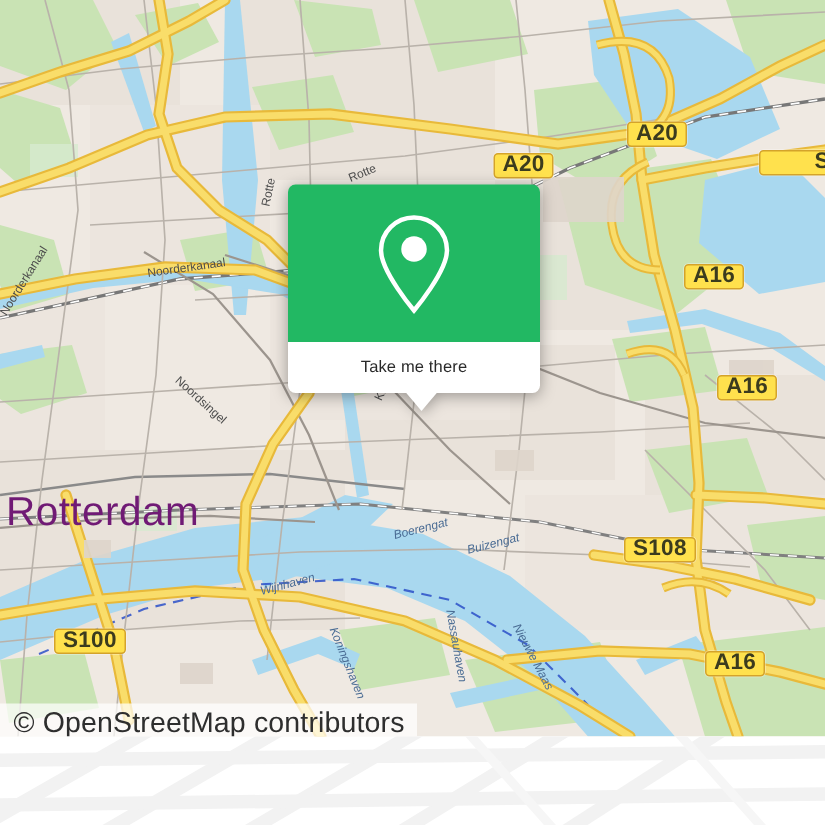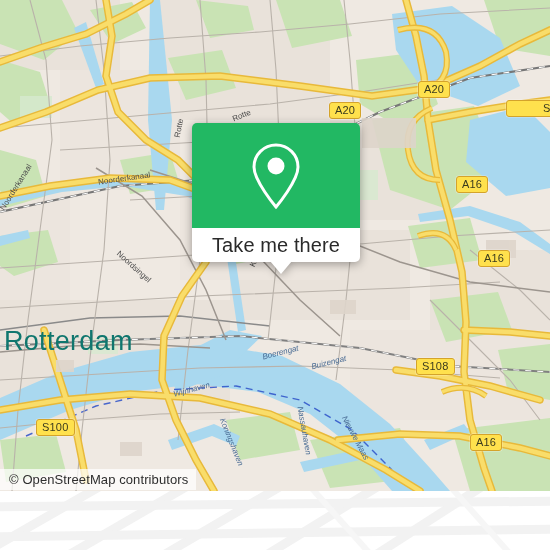--- a/index.html
+++ b/index.html
@@ -44,8 +44,8 @@
     border:1.6px solid #d4a32b;
     border-radius:3px;
     color:#3b3b1e;
-    font-size:11px;
-    font-weight:normal;
+    font-size:15px;
+    font-weight:bold;
     padding:1px 5px 2px 5px;
     line-height:12px;
     letter-spacing:.2px;

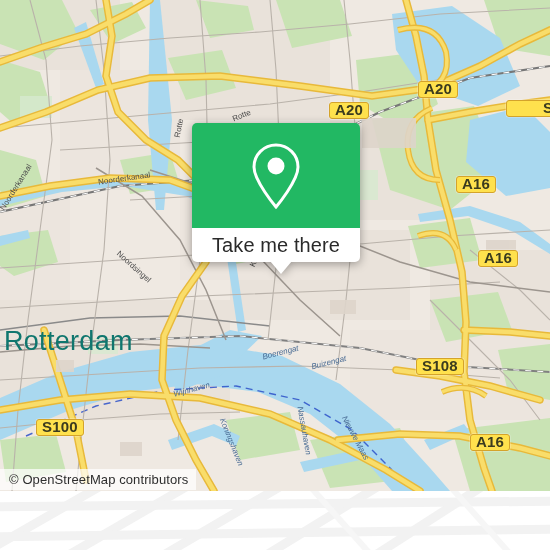--- a/index.html
+++ b/index.html
@@ -83,7 +83,7 @@
     display:flex; align-items:center; justify-content:center;
   }
   #card-label {
-    font-size:20px;
+    font-size:11px;
     color:#2a2a2a;
     letter-spacing:.1px;
   }

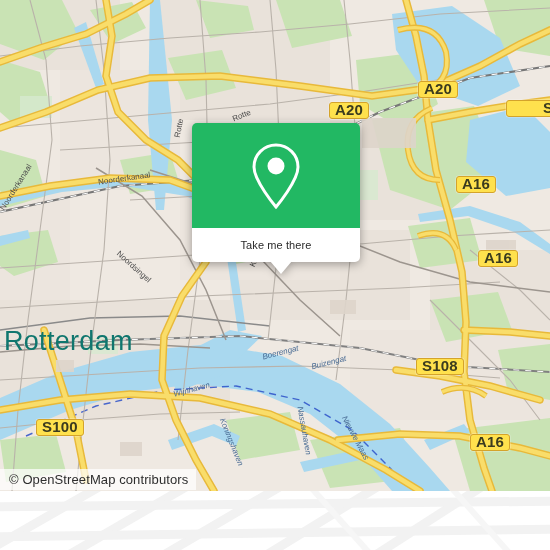--- a/index.html
+++ b/index.html
@@ -33,7 +33,7 @@
   }
   .road-label { color:#4d4d4d; font-size:8px; }
   .city-label {
-    color:#0f766e; font-size:27px; font-weight:400;
+    color:#701a75; font-size:27px; font-weight:400;
     letter-spacing:.3px;
   }
 

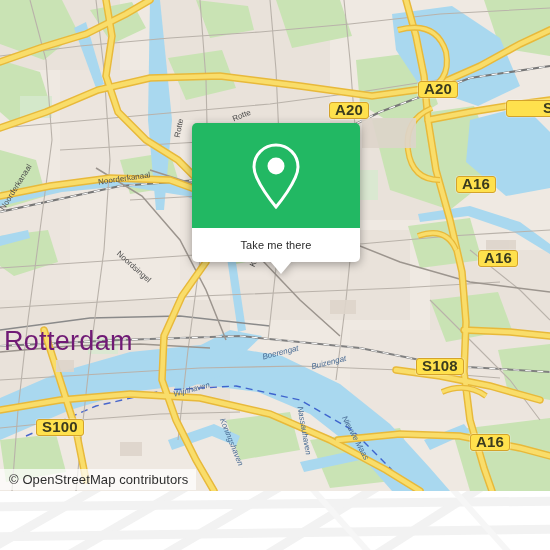--- a/index.html
+++ b/index.html
@@ -57,7 +57,7 @@
     position:absolute; left:0; top:469px;
     background:rgba(255,255,255,.72);
     padding:3px 8px 3px 9px;
-    font-size:13px;
+    font-size:19px;
     color:#2e2e2e;
     letter-spacing:.1px;
   }

